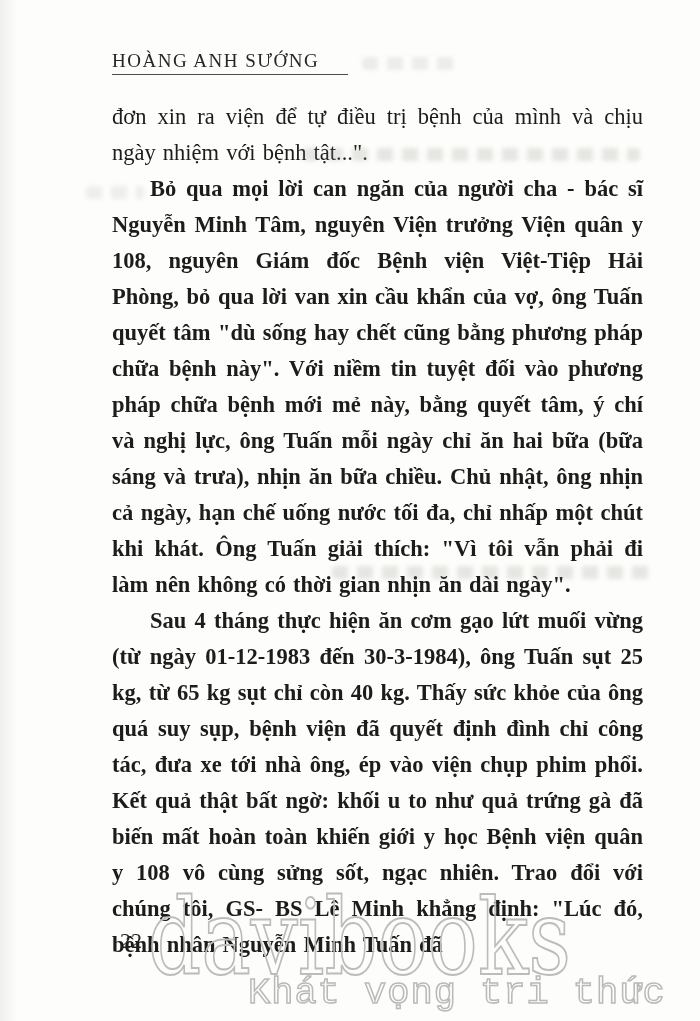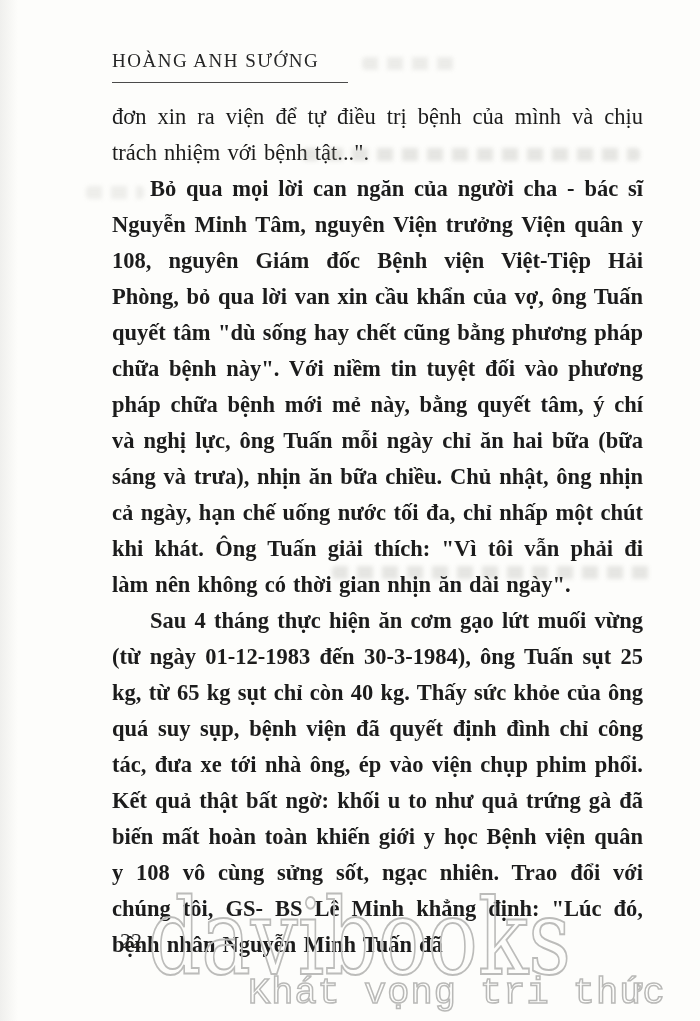--- a/index.html
+++ b/index.html
@@ -27,7 +27,7 @@
     letter-spacing: 1.5px;
     color: #262626;
     border-bottom: 1.5px solid #4a4a4a;
-    padding-bottom: 10px;
+    padding-bottom: 2px;
     white-space: nowrap;
   }
 

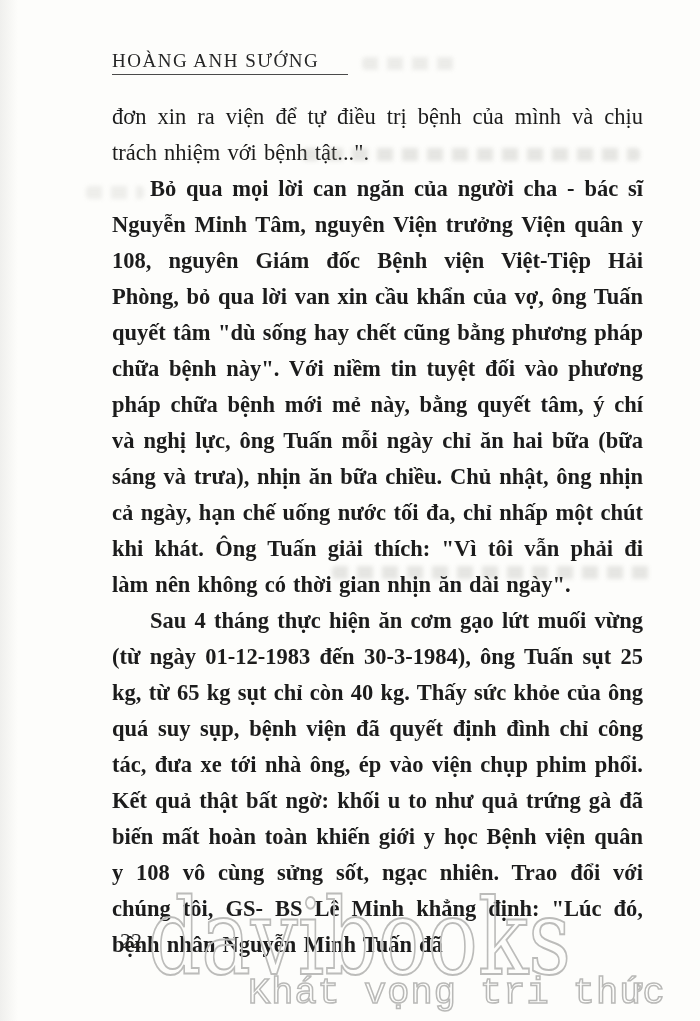--- a/index.html
+++ b/index.html
@@ -104,7 +104,7 @@
   <div class="running-head">HOÀNG ANH SƯỚNG</div>
 
   <main class="body-text">
-    <p>đơn xin ra viện để tự điều trị bệnh của mình và chịu trách nhiệm với bệnh tật...".</p>
+    <p>đơn xin ra viện để tự điều trị bệnh của mình và chịu ngày nhiệm với bệnh tật...".</p>
     <p class="indent">Bỏ qua mọi lời can ngăn của người cha - bác sĩ Nguyễn Minh Tâm, nguyên Viện trưởng Viện quân y 108, nguyên Giám đốc Bệnh viện Việt-Tiệp Hải Phòng, bỏ qua lời van xin cầu khẩn của vợ, ông Tuấn quyết tâm "dù sống hay chết cũng bằng phương pháp chữa bệnh này". Với niềm tin tuyệt đối vào phương pháp chữa bệnh mới mẻ này, bằng quyết tâm, ý chí và nghị lực, ông Tuấn mỗi ngày chỉ ăn hai bữa (bữa sáng và trưa), nhịn ăn bữa chiều. Chủ nhật, ông nhịn cả ngày, hạn chế uống nước tối đa, chỉ nhấp một chút khi khát. Ông Tuấn giải thích: "Vì tôi vẫn phải đi làm nên không có thời gian nhịn ăn dài ngày".</p>
     <p class="indent">Sau 4 tháng thực hiện ăn cơm gạo lứt muối vừng (từ ngày 01-12-1983 đến 30-3-1984), ông Tuấn sụt 25 kg, từ 65 kg sụt chỉ còn 40 kg. Thấy sức khỏe của ông quá suy sụp, bệnh viện đã quyết định đình chỉ công tác, đưa xe tới nhà ông, ép vào viện chụp phim phổi. Kết quả thật bất ngờ: khối u to như quả trứng gà đã biến mất hoàn toàn khiến giới y học Bệnh viện quân y 108 vô cùng sửng sốt, ngạc nhiên. Trao đổi với chúng tôi, GS- BS Lê Minh khẳng định: "Lúc đó, bệnh nhân Nguyễn Minh Tuấn đã</p>
   </main>

